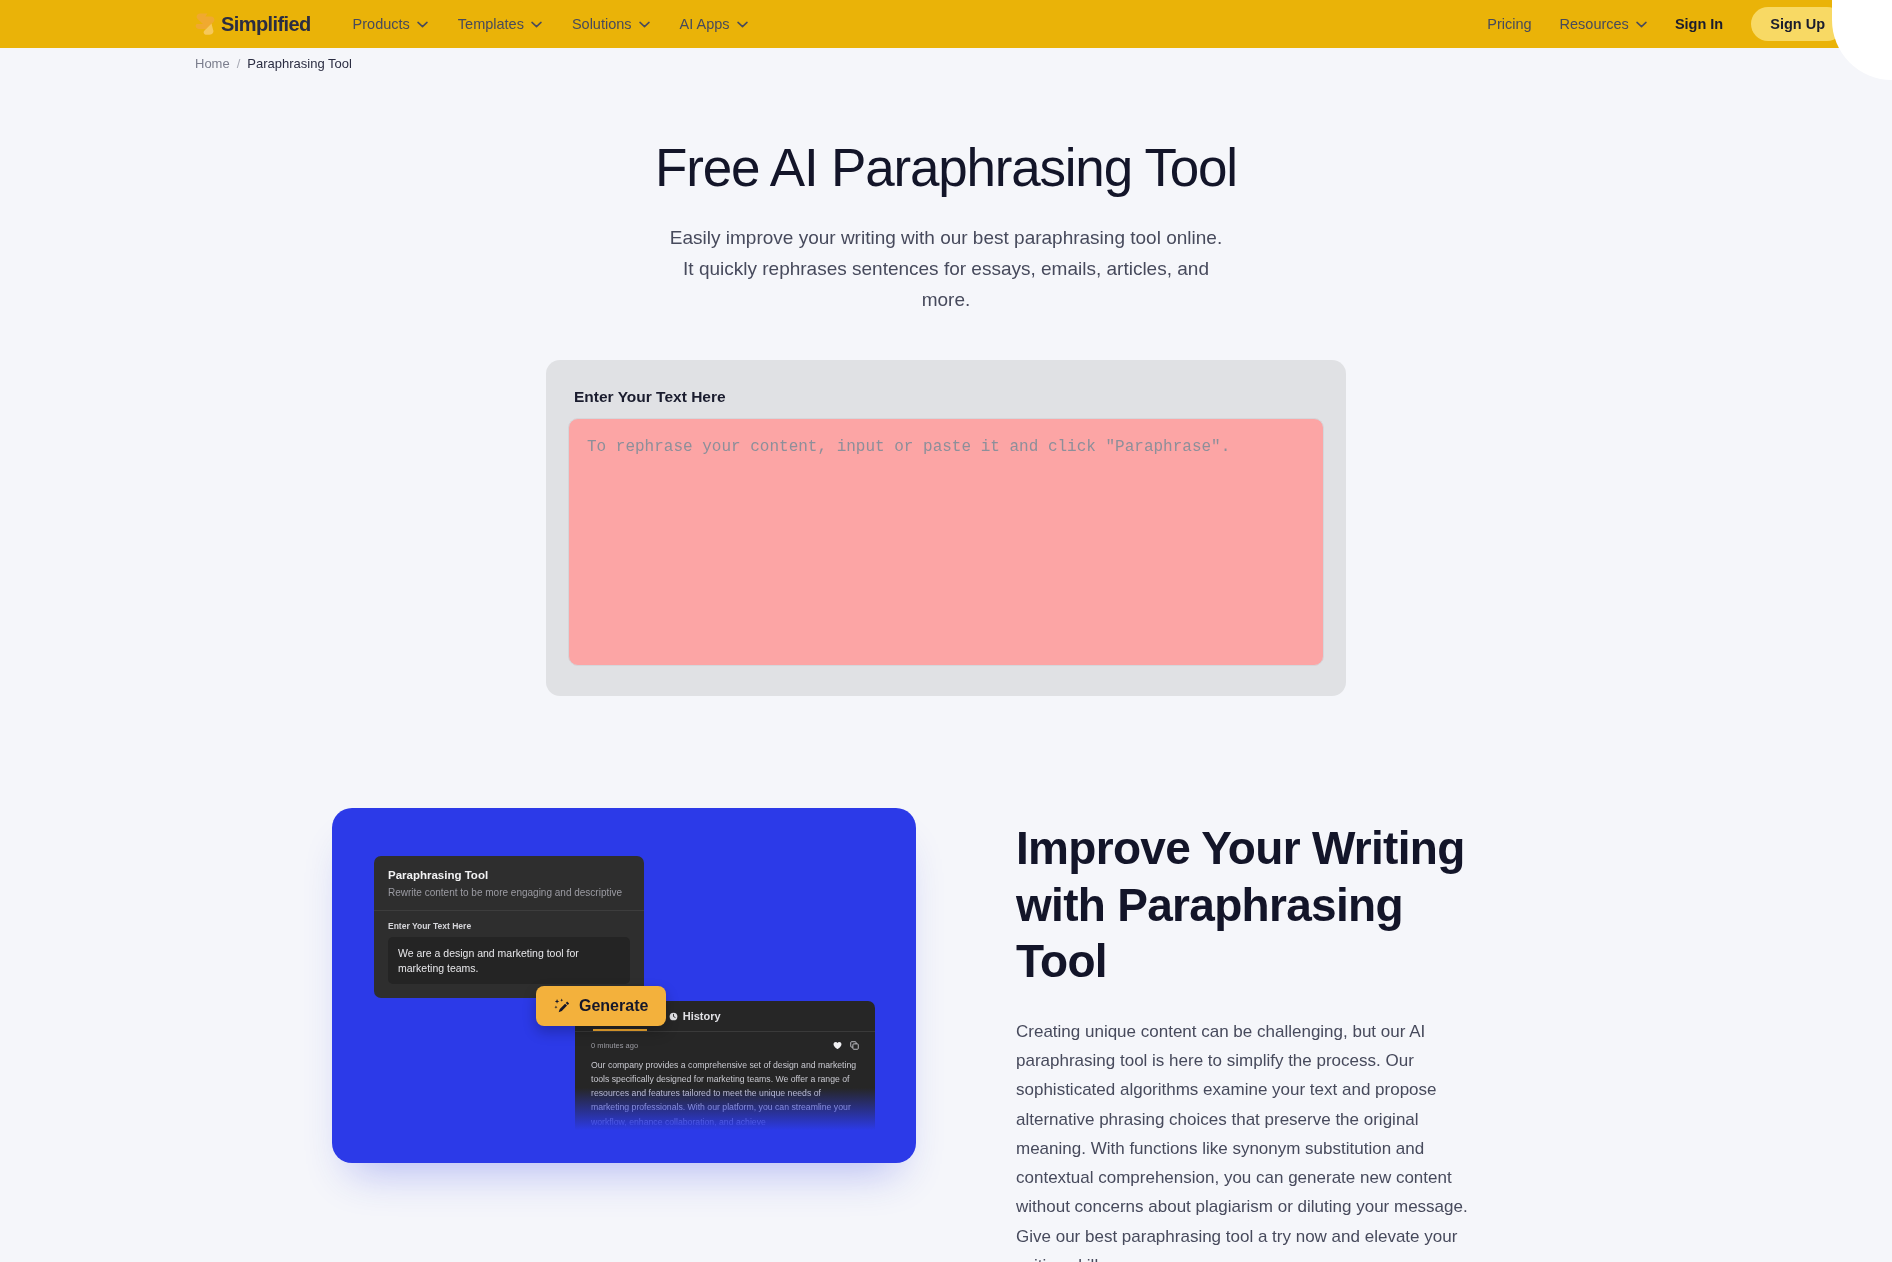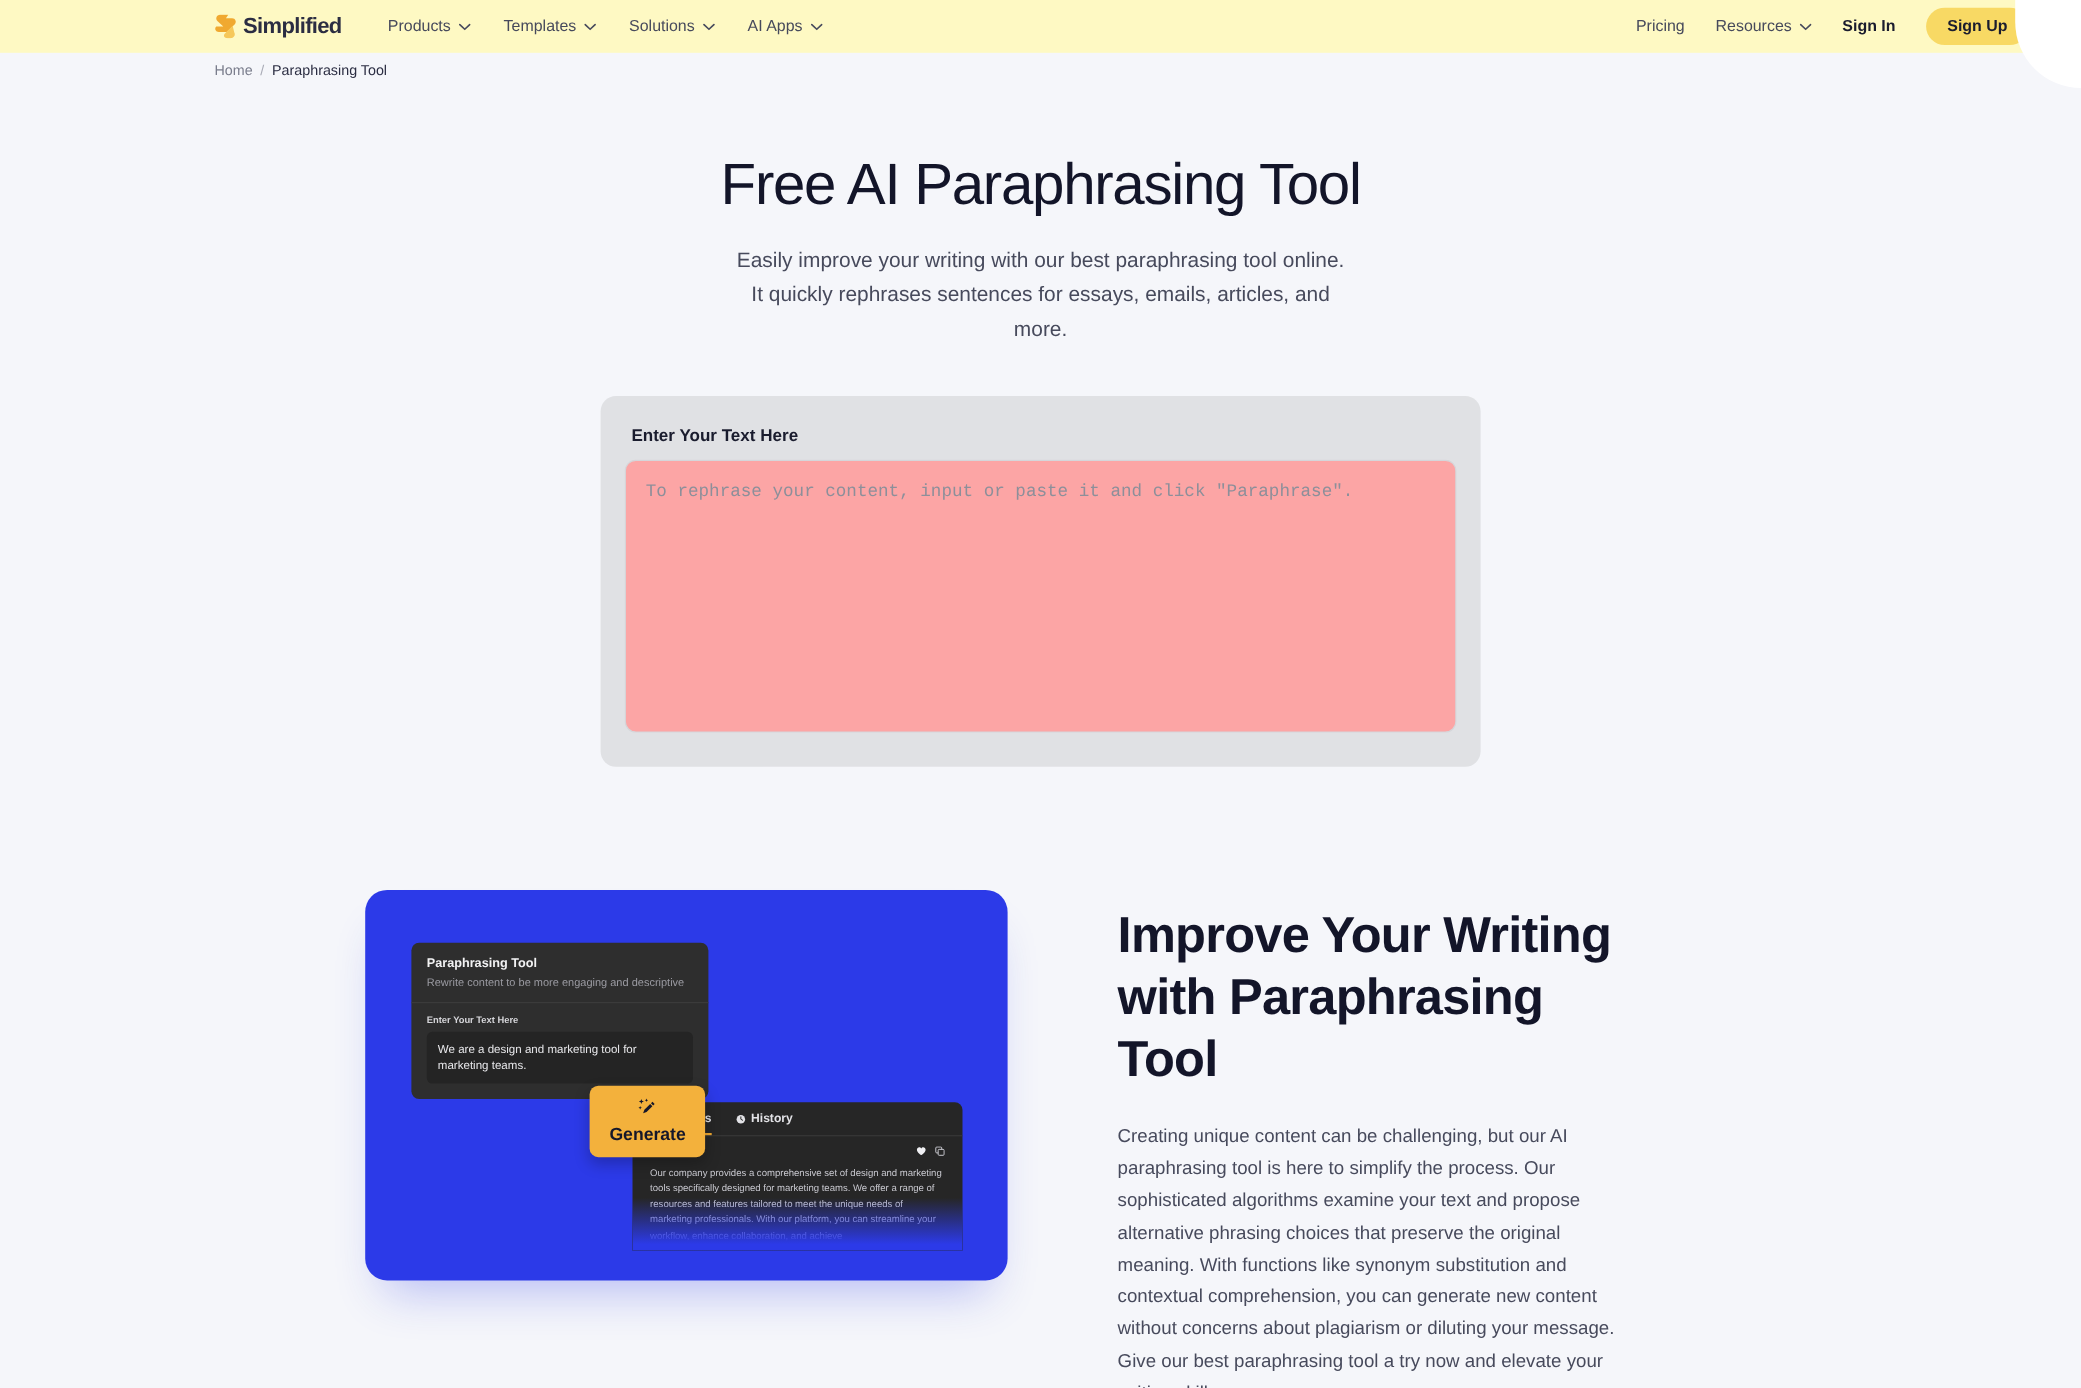--- a/index.html
+++ b/index.html
@@ -36,7 +36,7 @@
     display: flex;
     align-items: center;
     padding: 0 48px 0 195px;
-    background: #fef9c3;
+    background: #eab308;
     position: relative;
     z-index: 20;
   }

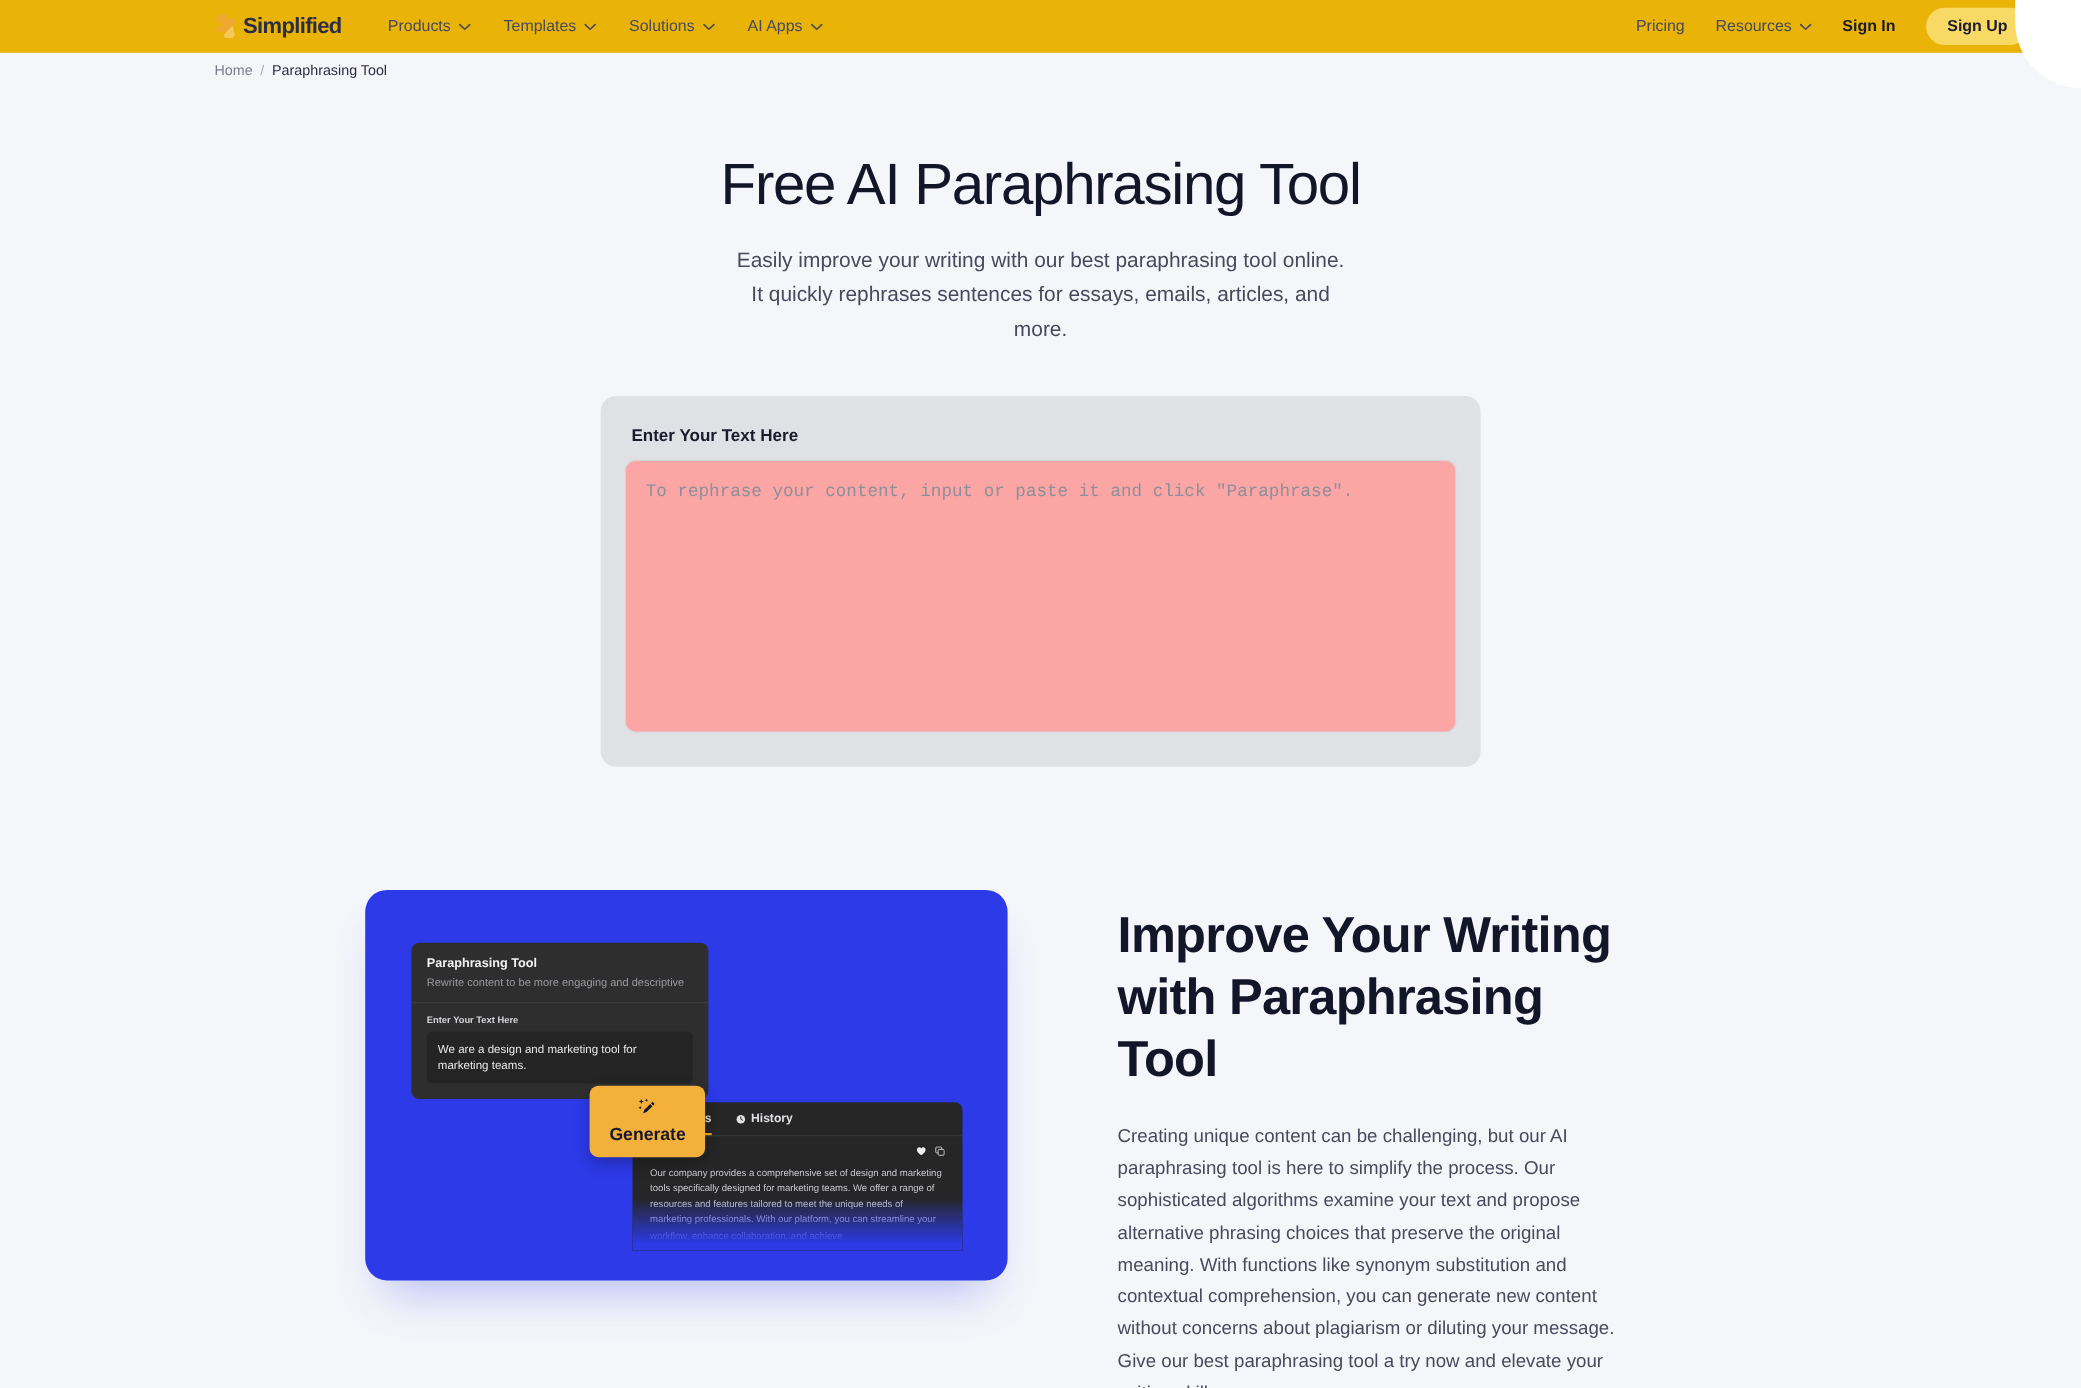--- a/index.html
+++ b/index.html
@@ -330,7 +330,6 @@
     cursor: pointer;
     box-shadow: 0 6px 14px rgba(0,0,0,0.24);
     z-index: 5;
-    flex-direction: column;
   }
   .wand-sm { width: 17px; height: 17px; display: block; flex: none; }
 

